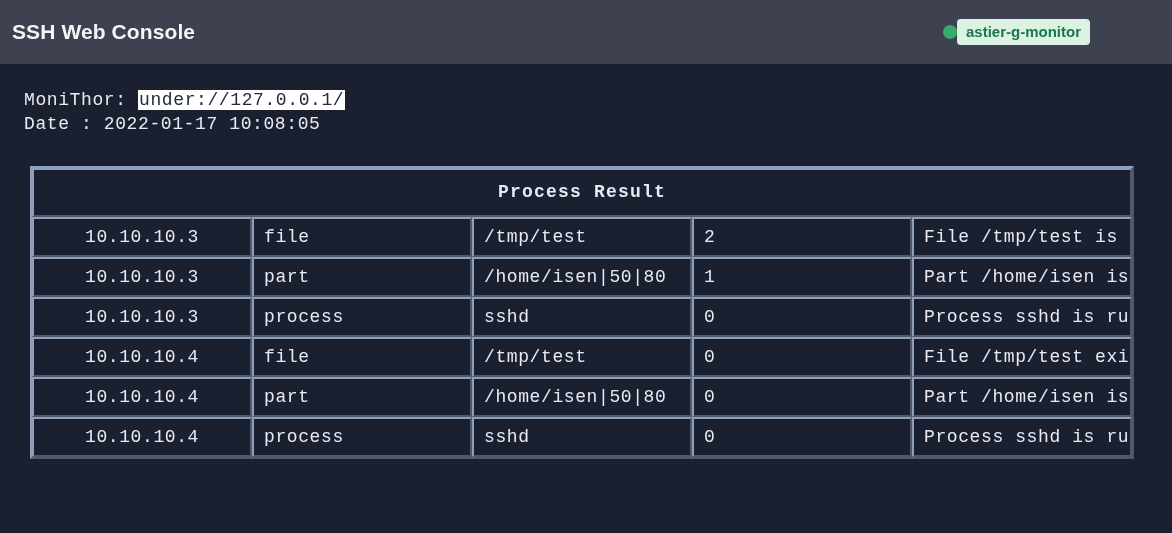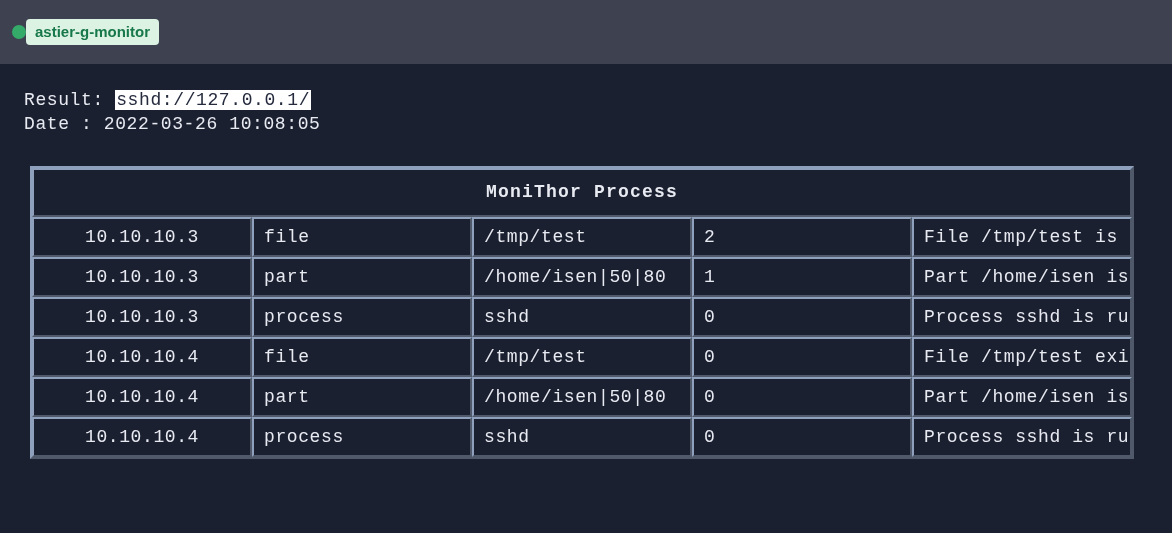--- a/index.html
+++ b/index.html
@@ -115,6 +115,7 @@
 <body>
 
 <div class="topbar">
+  <div class="app-title">SSH Web Console</div>
   <div class="status-wrap">
     <span class="status-dot"></span>
     <span class="host-badge">astier-g-monitor</span>

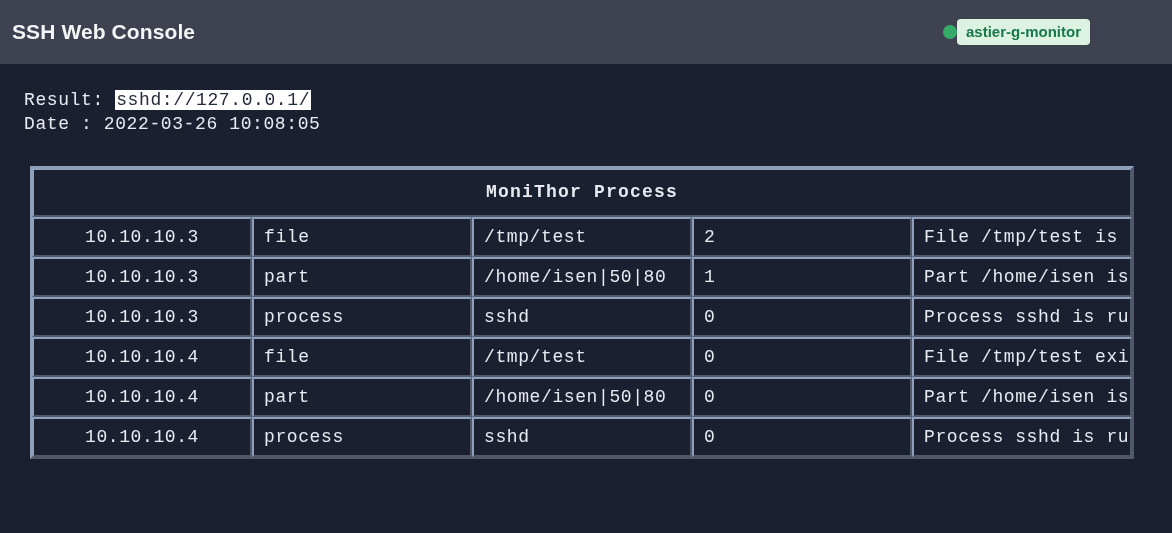--- a/index.html
+++ b/index.html
@@ -123,7 +123,7 @@
 </div>
 
 <div class="info">
-  <span class="info-line"><span>Result: </span><a class="refresh-link" href="#">sshd://127.0.0.1/</a></span>
+  <span class="info-line"><span>MoniThor: </span><a class="refresh-link" href="#">sshd://127.0.0.1/</a></span>
   <span class="info-line">Date : 2022-03-26 10:08:05</span>
 </div>
 

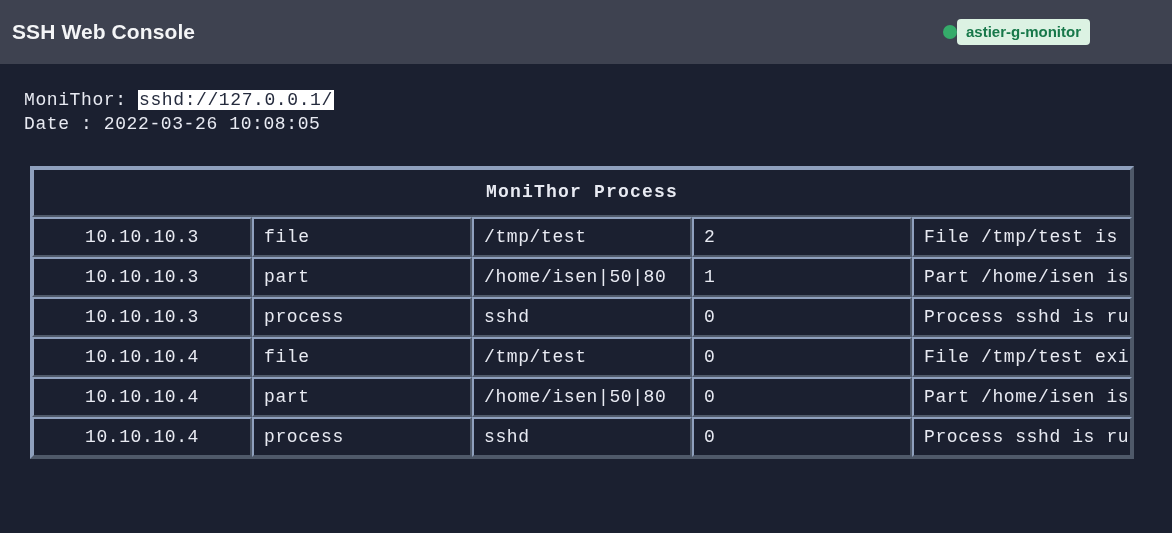--- a/index.html
+++ b/index.html
@@ -123,7 +123,7 @@
 </div>
 
 <div class="info">
-  <span class="info-line"><span>MoniThor: </span><a class="refresh-link" href="#">sshd://127.0.0.1/</a></span>
+  <span class="info-line"><span>MoniThor: </span><a class="refresh-link" href="#">under://127.0.0.1/</a></span>
   <span class="info-line">Date : 2022-03-26 10:08:05</span>
 </div>
 

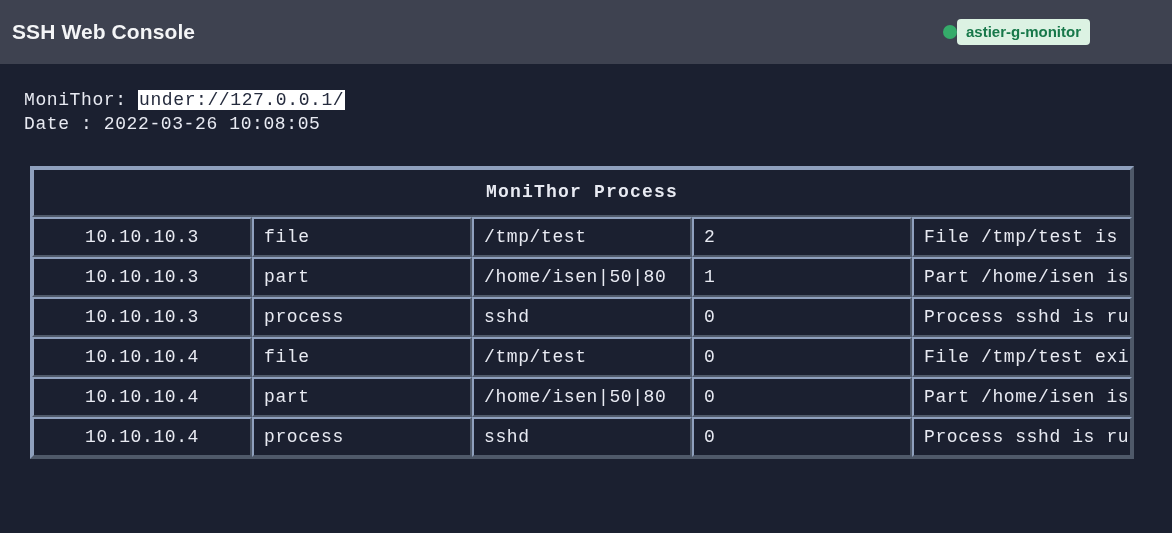--- a/index.html
+++ b/index.html
@@ -124,7 +124,7 @@
 
 <div class="info">
   <span class="info-line"><span>MoniThor: </span><a class="refresh-link" href="#">under://127.0.0.1/</a></span>
-  <span class="info-line">Date : 2022-03-26 10:08:05</span>
+  <span class="info-line">Date : 2022-01-17 10:08:05</span>
 </div>
 
 <div class="table-wrap">

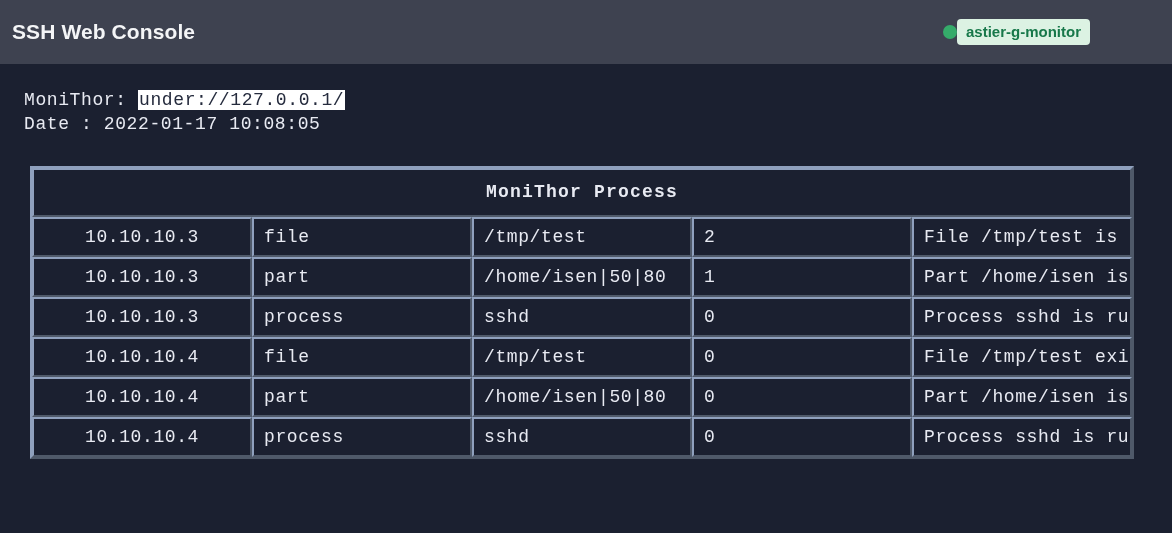--- a/index.html
+++ b/index.html
@@ -131,7 +131,7 @@
   <table class="result">
     <thead>
       <tr>
-        <th class="caption-cell" colspan="5">MoniThor Process</th>
+        <th class="caption-cell" colspan="5">Process Result</th>
       </tr>
     </thead>
     <tbody id="result-body">

